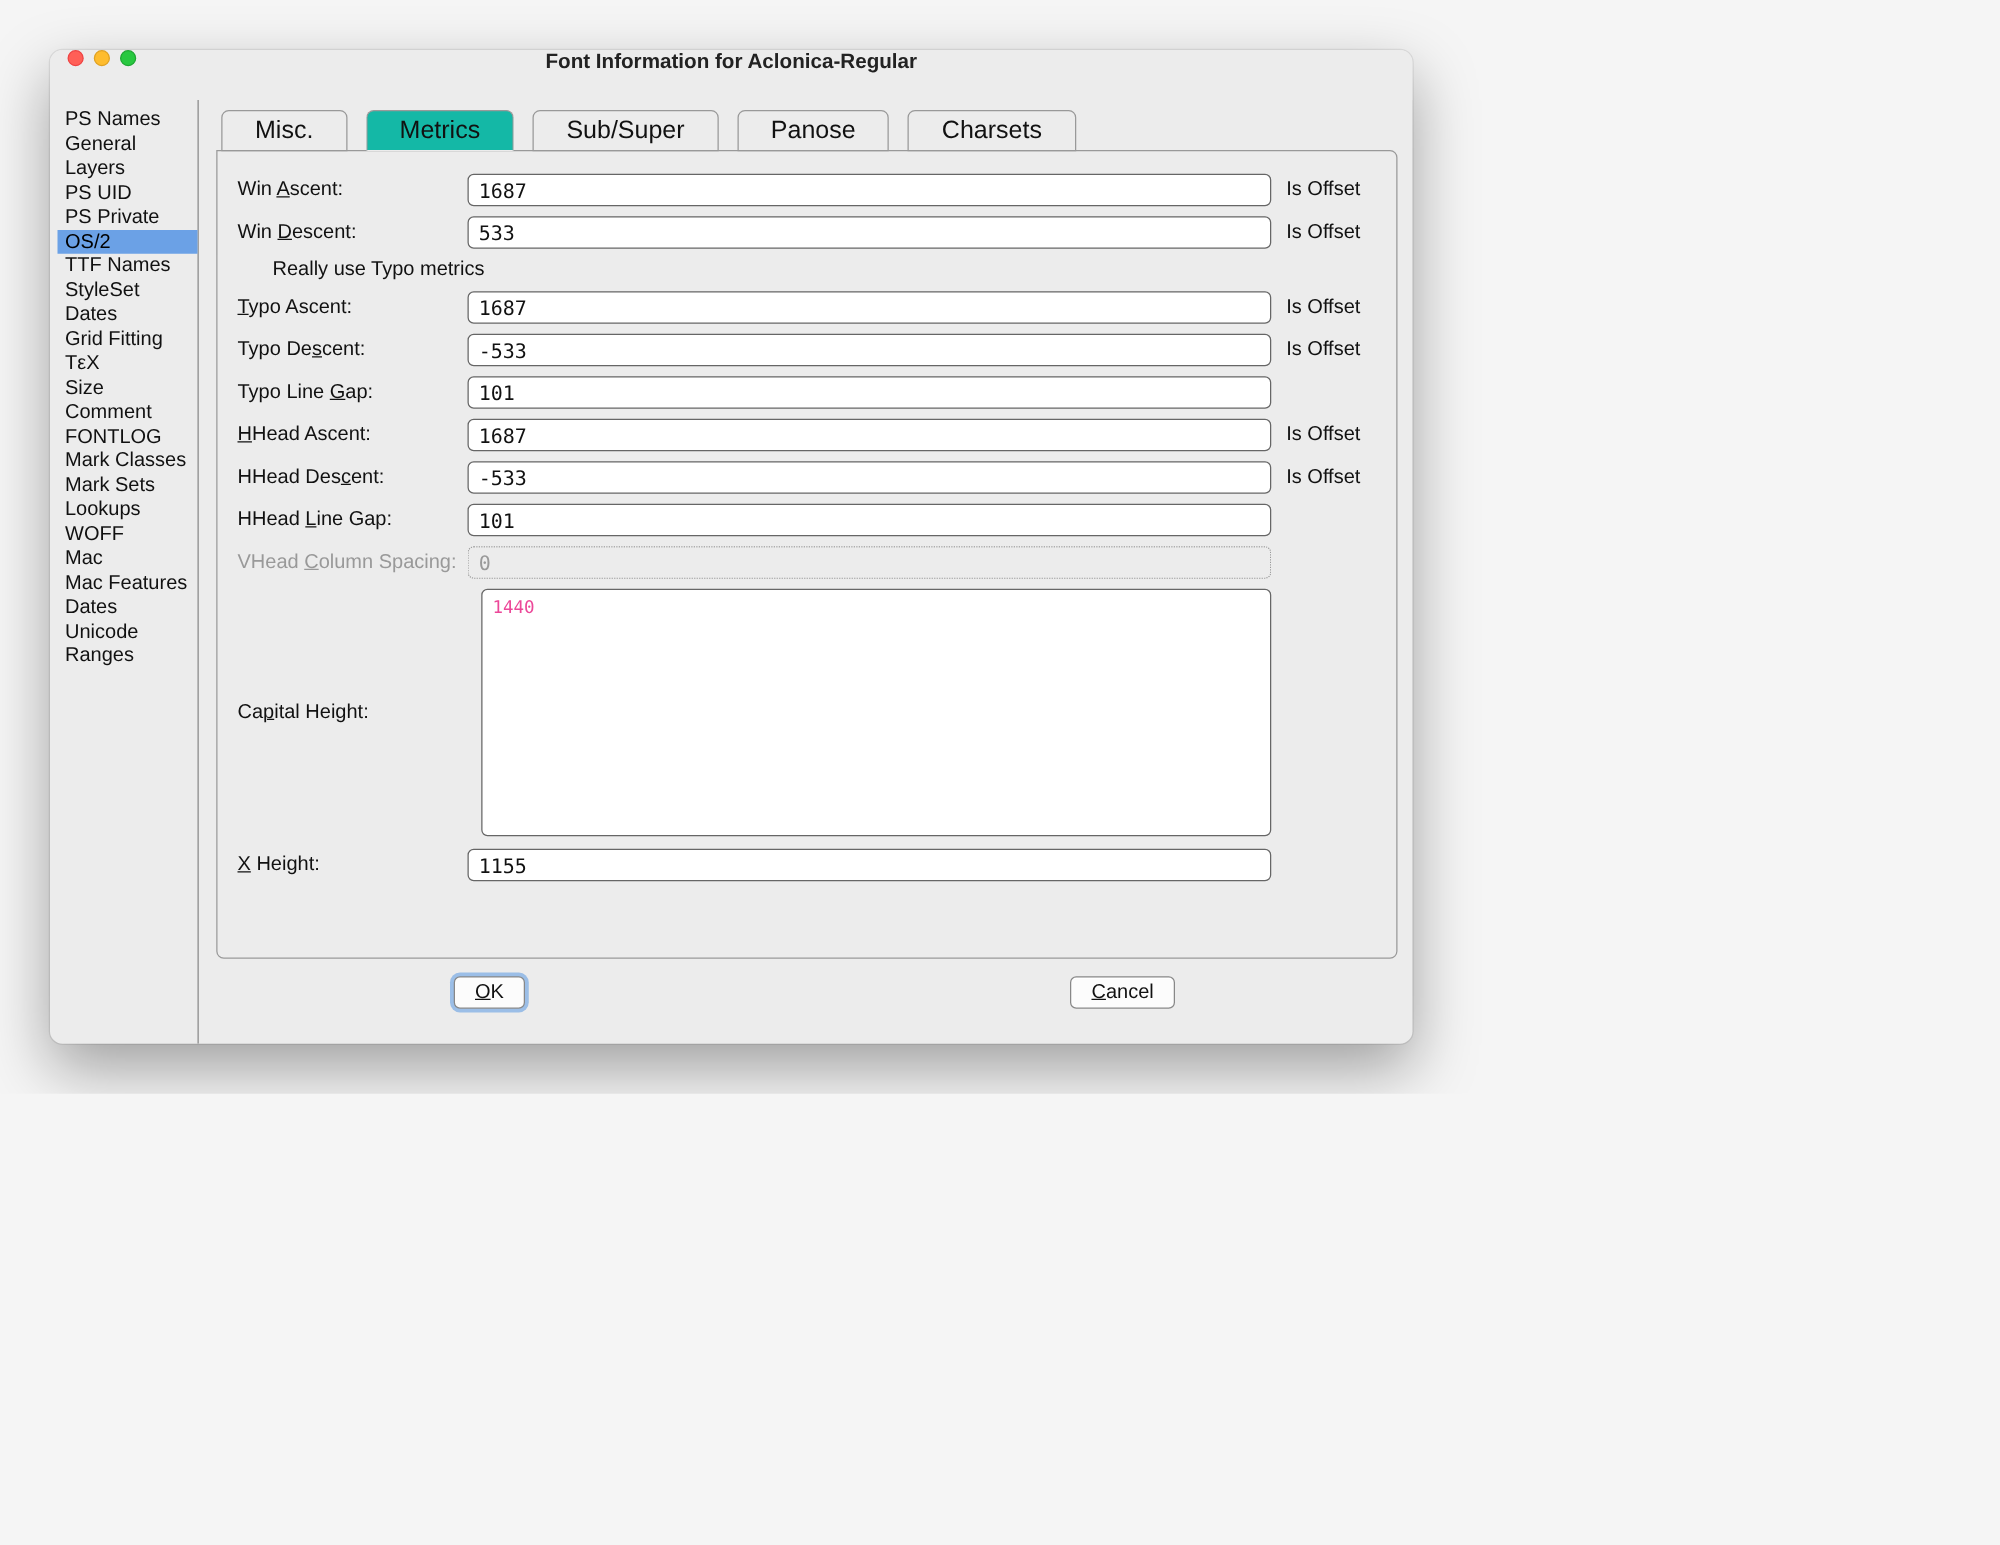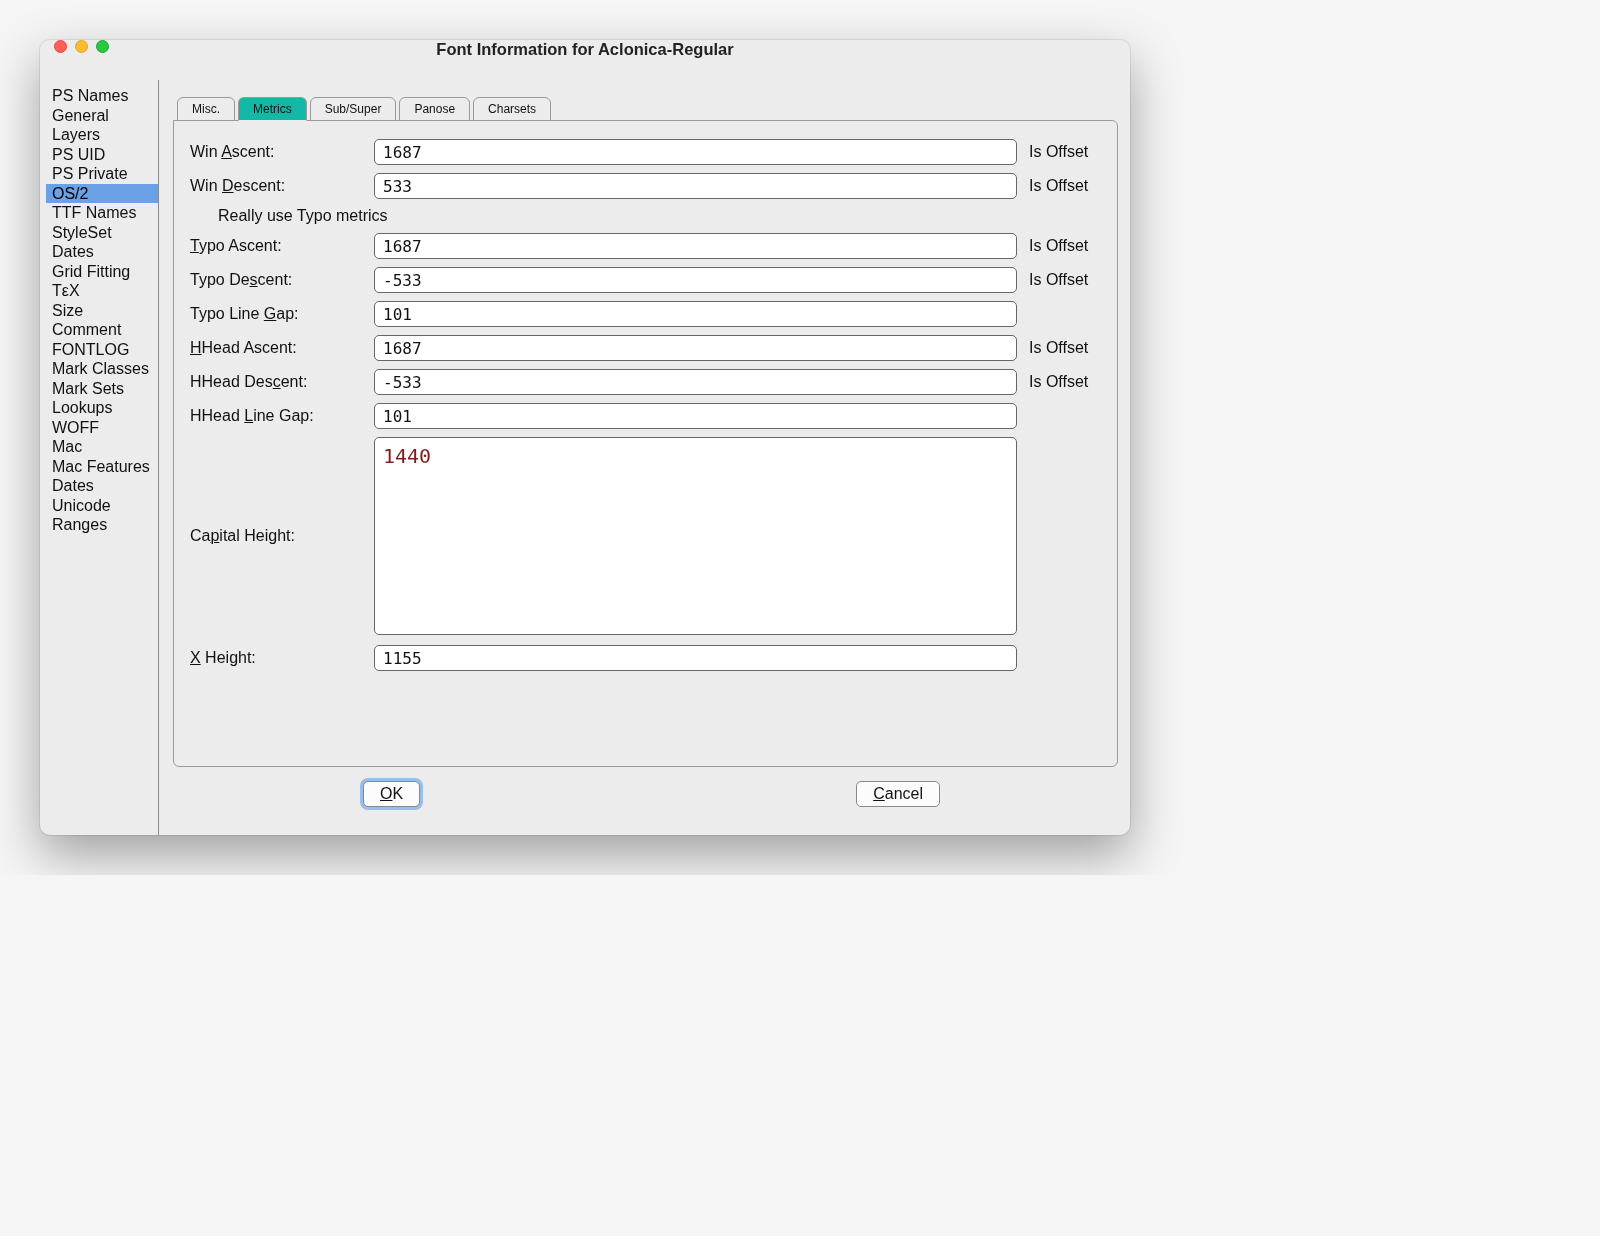--- a/index.html
+++ b/index.html
@@ -84,10 +84,10 @@
     border: 1px solid #999;
     border-bottom: 1px solid #999;
     background: #ececec;
-    padding: 4px 14px;
-    font-size: 12px;
+    padding: 4px 26px;
+    font-size: 20px;
     border-radius: 6px 6px 0 0;
-    margin-right: 4px;
+    margin-right: 16px;
     position: relative;
     color: #111;
   }

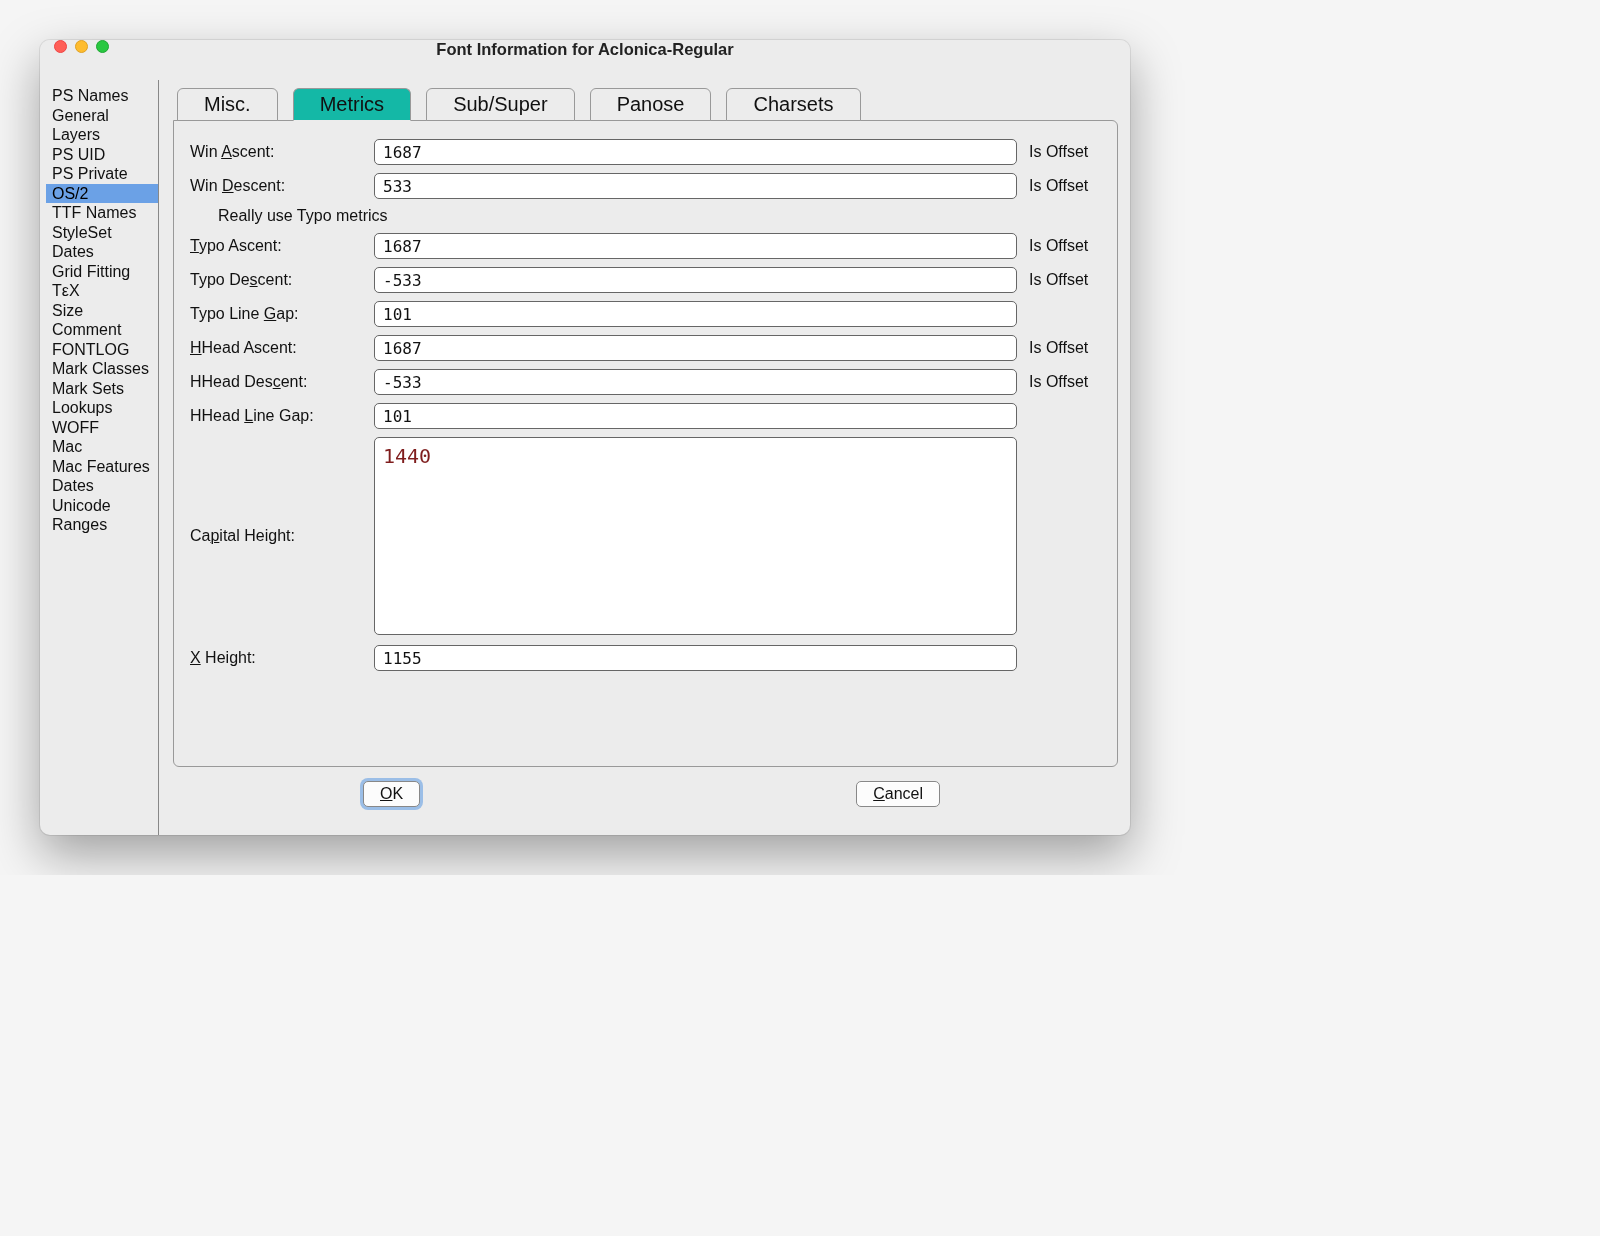--- a/index.html
+++ b/index.html
@@ -298,6 +298,13 @@
           <div class="suffix empty">.</div>
         </div>
 
+        <div class="row">
+          <div class="lbl disabled">
+            <span>VHead </span><span class="u">C</span><span>olumn Spacing:</span>
+          </div>
+          <input class="input disabled" disabled="" value="0" style="">
+          <div class="suffix empty">.</div>
+        </div>
 
         <div class="row tall">
           <div class="lbl">

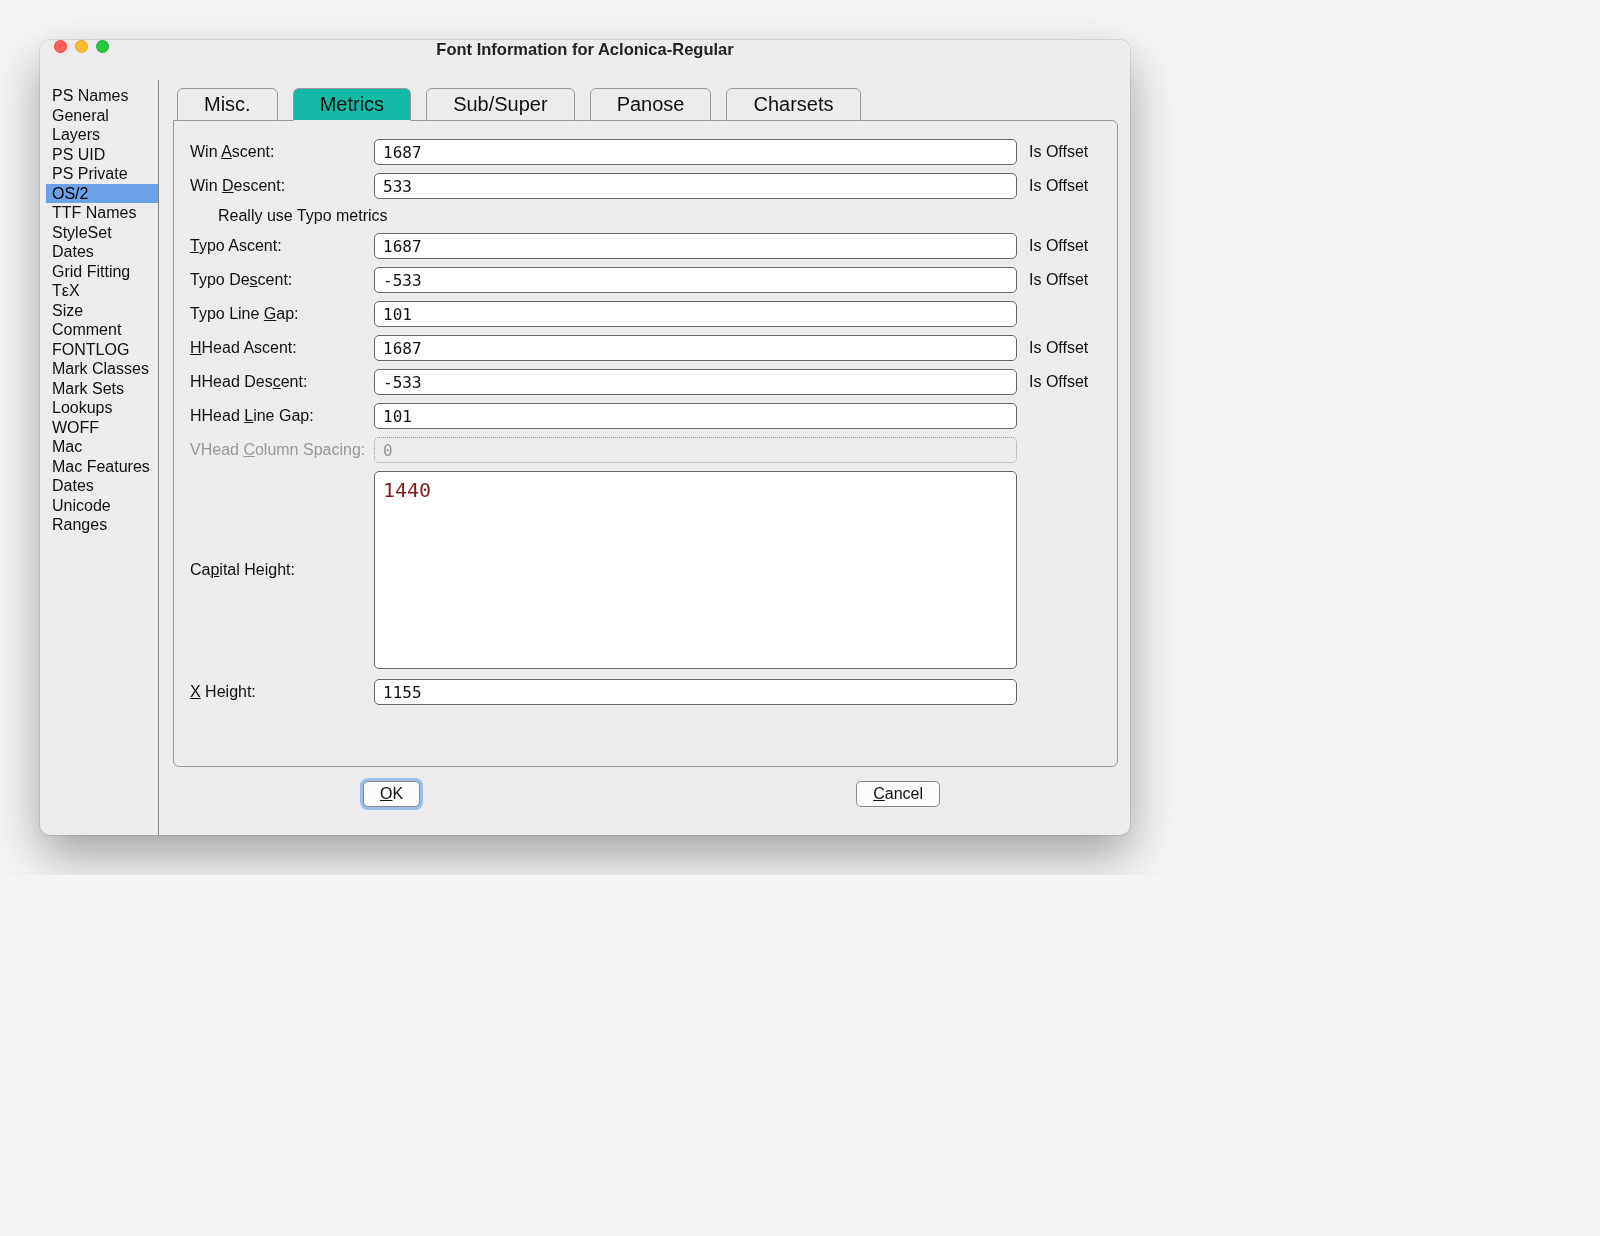--- a/index.html
+++ b/index.html
@@ -157,9 +157,10 @@
     background: #fff;
     padding: 6px 8px;
     font-family: ui-monospace, Menlo, monospace;
-    font-size: 20px;
-    color: #7f1d1d;
+    font-size: 14px;
+    color: #ec4899;
     resize: none;
+    margin-left: 11px;
   }
   .row.tall { align-items: center; }
   .footer {

